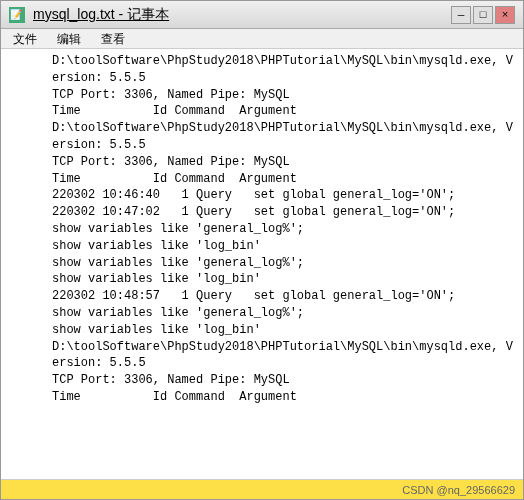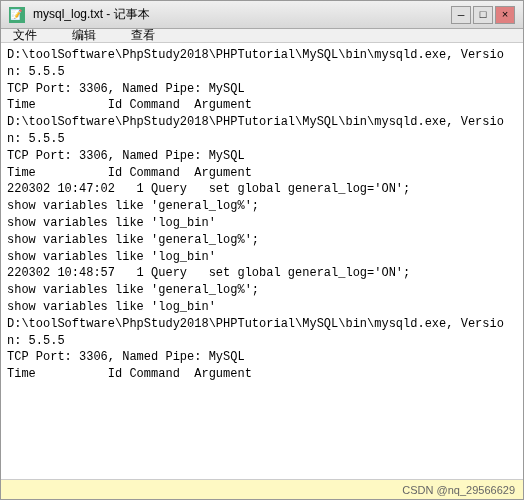--- a/index.html
+++ b/index.html
@@ -39,9 +39,10 @@
     }
     .title-bar-text {
       font-family: 'Microsoft YaHei', sans-serif;
-      font-size: 12px;
+      font-size: 14px;
       color: #000;
       flex: 1;
+      text-decoration: underline;
     }
     .title-bar-buttons {
       display: flex;

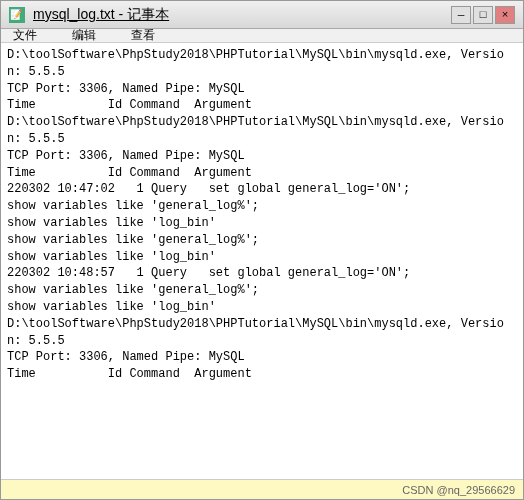--- a/index.html
+++ b/index.html
@@ -61,12 +61,12 @@
     }
     .menu-bar {
       background: #f0f0f0;
-      height: 14px;
+      height: 20px;
       display: flex;
-      align-items: center;
+      align-items: flex-start;
       padding: 0 4px;
       border-bottom: 1px solid #ccc;
-      gap: 19px;
+      gap: 4px;
     }
     .menu-item {
       font-family: 'Microsoft YaHei', sans-serif;

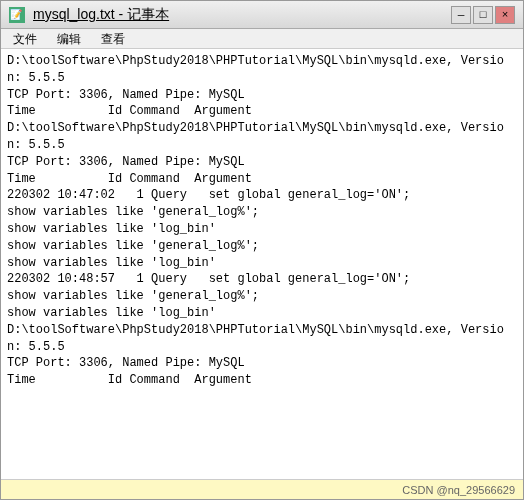--- a/index.html
+++ b/index.html
@@ -79,6 +79,7 @@
       background: #fff;
       overflow: auto;
       padding: 4px 6px;
+      margin-left: 45px;
     }
     .log-line {
       white-space: pre-wrap;

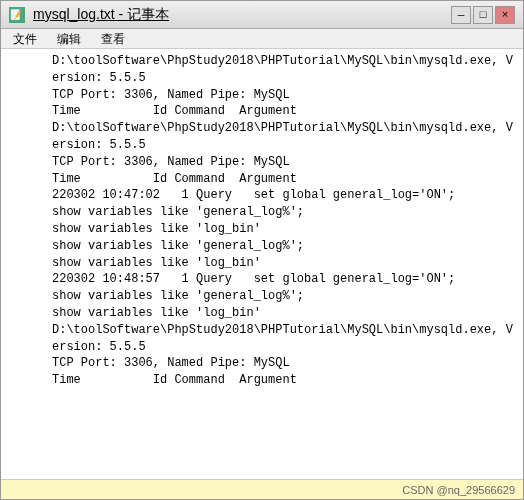--- a/index.html
+++ b/index.html
@@ -129,6 +129,7 @@
     <div class="log-line">D:\toolSoftware\PhpStudy2018\PHPTutorial\MySQL\bin\mysqld.exe, Version: 5.5.5</div>
     <div class="log-line">TCP Port: 3306, Named Pipe: MySQL</div>
     <div class="log-line">Time&nbsp;&nbsp;&nbsp;&nbsp;&nbsp;&nbsp;&nbsp;&nbsp;&nbsp;&nbsp;Id Command&nbsp;&nbsp;Argument</div>
+    <div class="log-line">220302 10:46:40&nbsp;&nbsp;&nbsp;1 Query&nbsp;&nbsp;&nbsp;set global general_log='ON';</div>
     <div class="log-line">220302 10:47:02&nbsp;&nbsp;&nbsp;1 Query&nbsp;&nbsp;&nbsp;set global general_log='ON';</div>
     <div class="log-line">show variables like 'general_log%';</div>
     <div class="log-line">show variables like 'log_bin'</div>

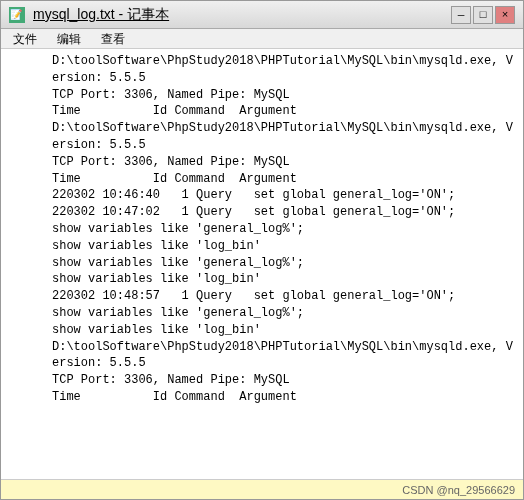--- a/index.html
+++ b/index.html
@@ -90,7 +90,7 @@
     }
     .status-bar {
       height: 20px;
-      background: #fef9c3;
+      background: #fde047;
       border-top: 1px solid #ccc;
       display: flex;
       align-items: center;

